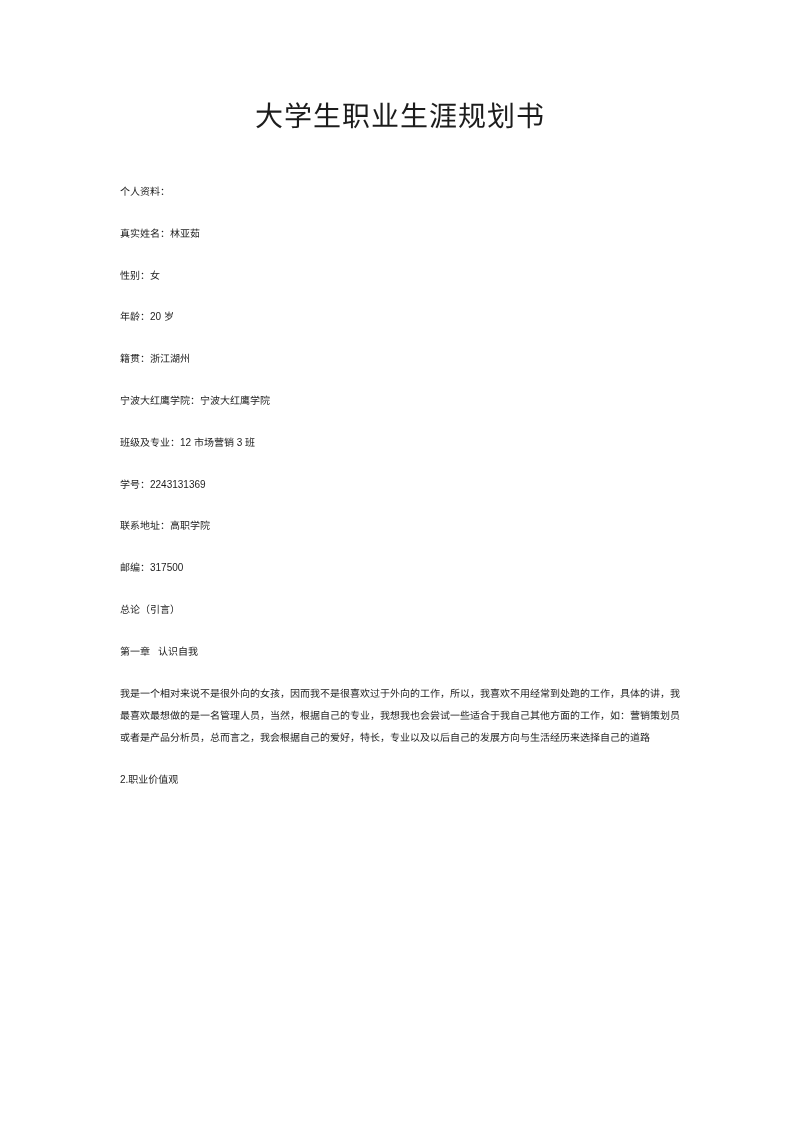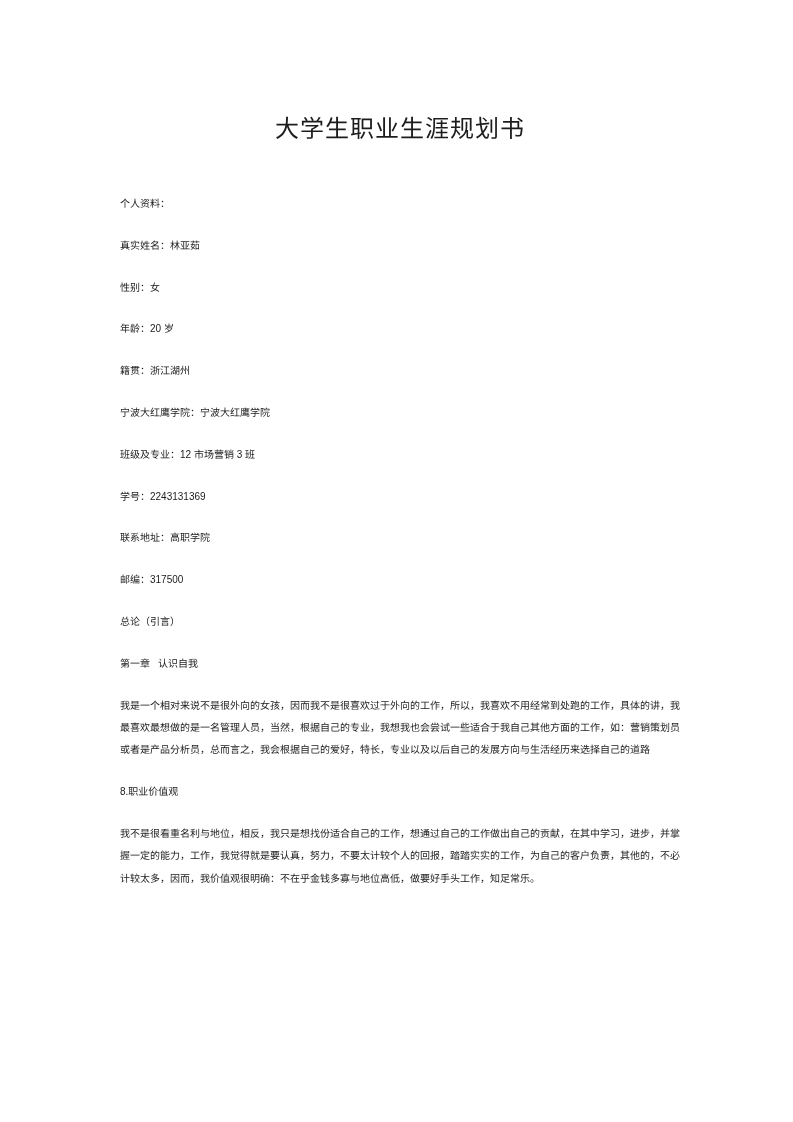--- a/index.html
+++ b/index.html
@@ -20,10 +20,10 @@
     font-family: "Liberation Sans", "Liberation Serif", serif;
   }
   .doc-title {
-    margin: 12px 0 43px 0;
+    margin: 0 0 43px 0;
     font-family: "Liberation Serif", "DejaVu Serif", serif;
     font-weight: 400;
-    font-size: 24px;
+    font-size: 28px;
     line-height: 42px;
     text-align: center;
     letter-spacing: 1px;

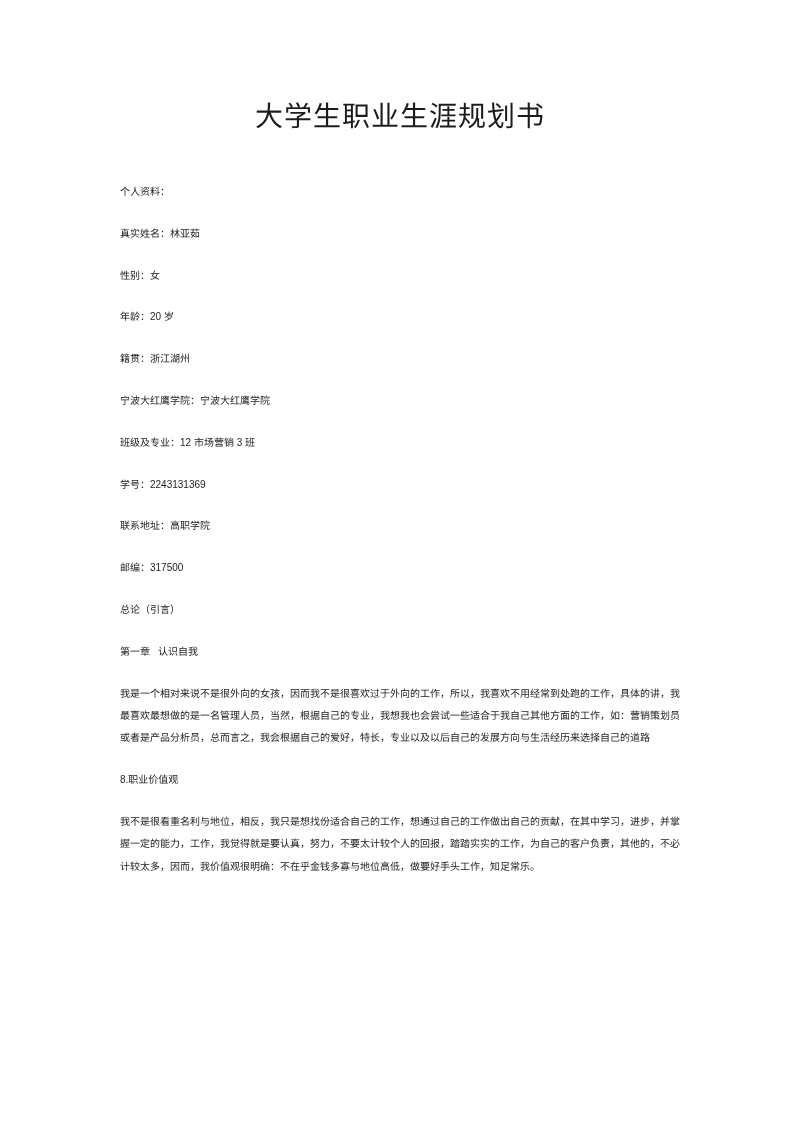--- a/index.html
+++ b/index.html
@@ -79,7 +79,7 @@
 
   <p class="para body-para">我是一个相对来说不是很外向的女孩，因而我不是很喜欢过于外向的工作，所以，我喜欢不用经常到处跑的工作，具体的讲，我最喜欢最想做的是一名管理人员，当然，根据自己的专业，我想我也会尝试一些适合于我自己其他方面的工作，如：营销策划员或者是产品分析员，总而言之，我会根据自己的爱好，特长，专业以及以后自己的发展方向与生活经历来选择自己的道路</p>
 
-  <p class="para">8.职业价值观</p>
+  <p class="para">2.职业价值观</p>
 
   <p class="para body-para">我不是很看重名利与地位，相反，我只是想找份适合自己的工作，想通过自己的工作做出自己的贡献，在其中学习，进步，并掌握一定的能力，工作，我觉得就是要认真，努力，不要太计较个人的回报，踏踏实实的工作，为自己的客户负责，其他的，不必计较太多，因而，我价值观很明确：不在乎金钱多寡与地位高低，做要好手头工作，知足常乐。</p>
 

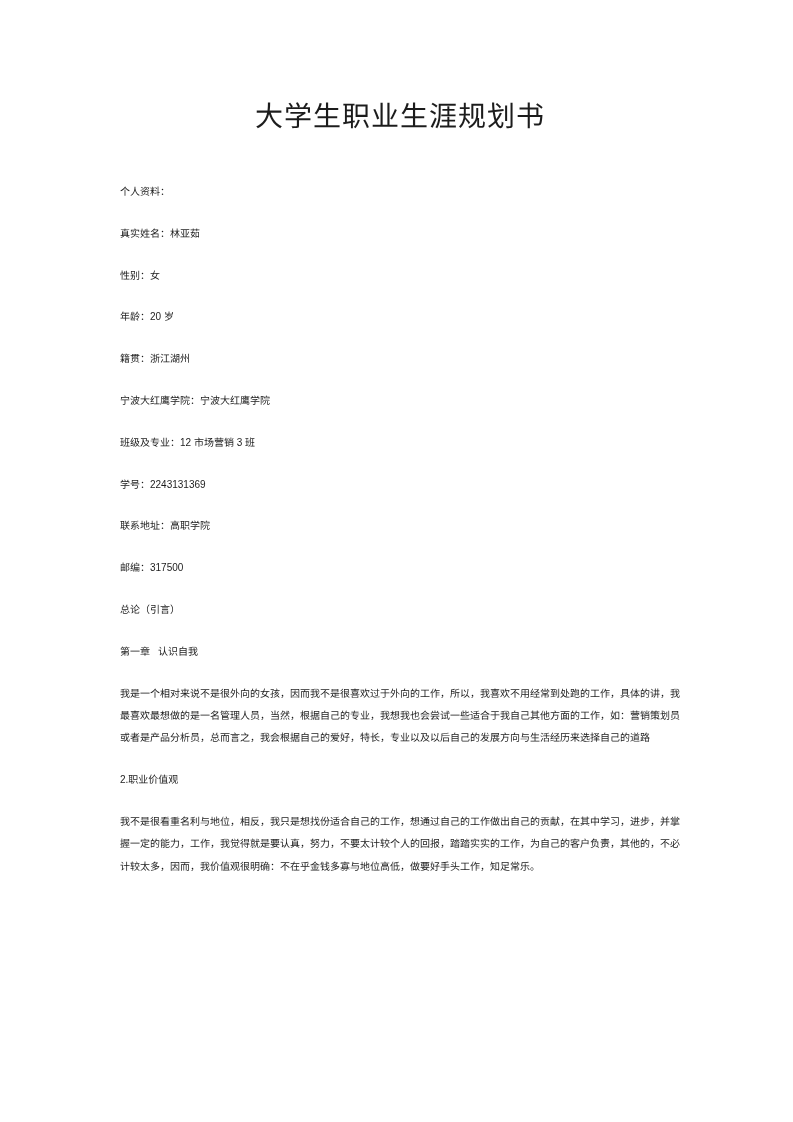--- a/index.html
+++ b/index.html
@@ -81,7 +81,6 @@
 
   <p class="para">2.职业价值观</p>
 
-  <p class="para body-para">我不是很看重名利与地位，相反，我只是想找份适合自己的工作，想通过自己的工作做出自己的贡献，在其中学习，进步，并掌握一定的能力，工作，我觉得就是要认真，努力，不要太计较个人的回报，踏踏实实的工作，为自己的客户负责，其他的，不必计较太多，因而，我价值观很明确：不在乎金钱多寡与地位高低，做要好手头工作，知足常乐。</p>
 
 </div>
 

